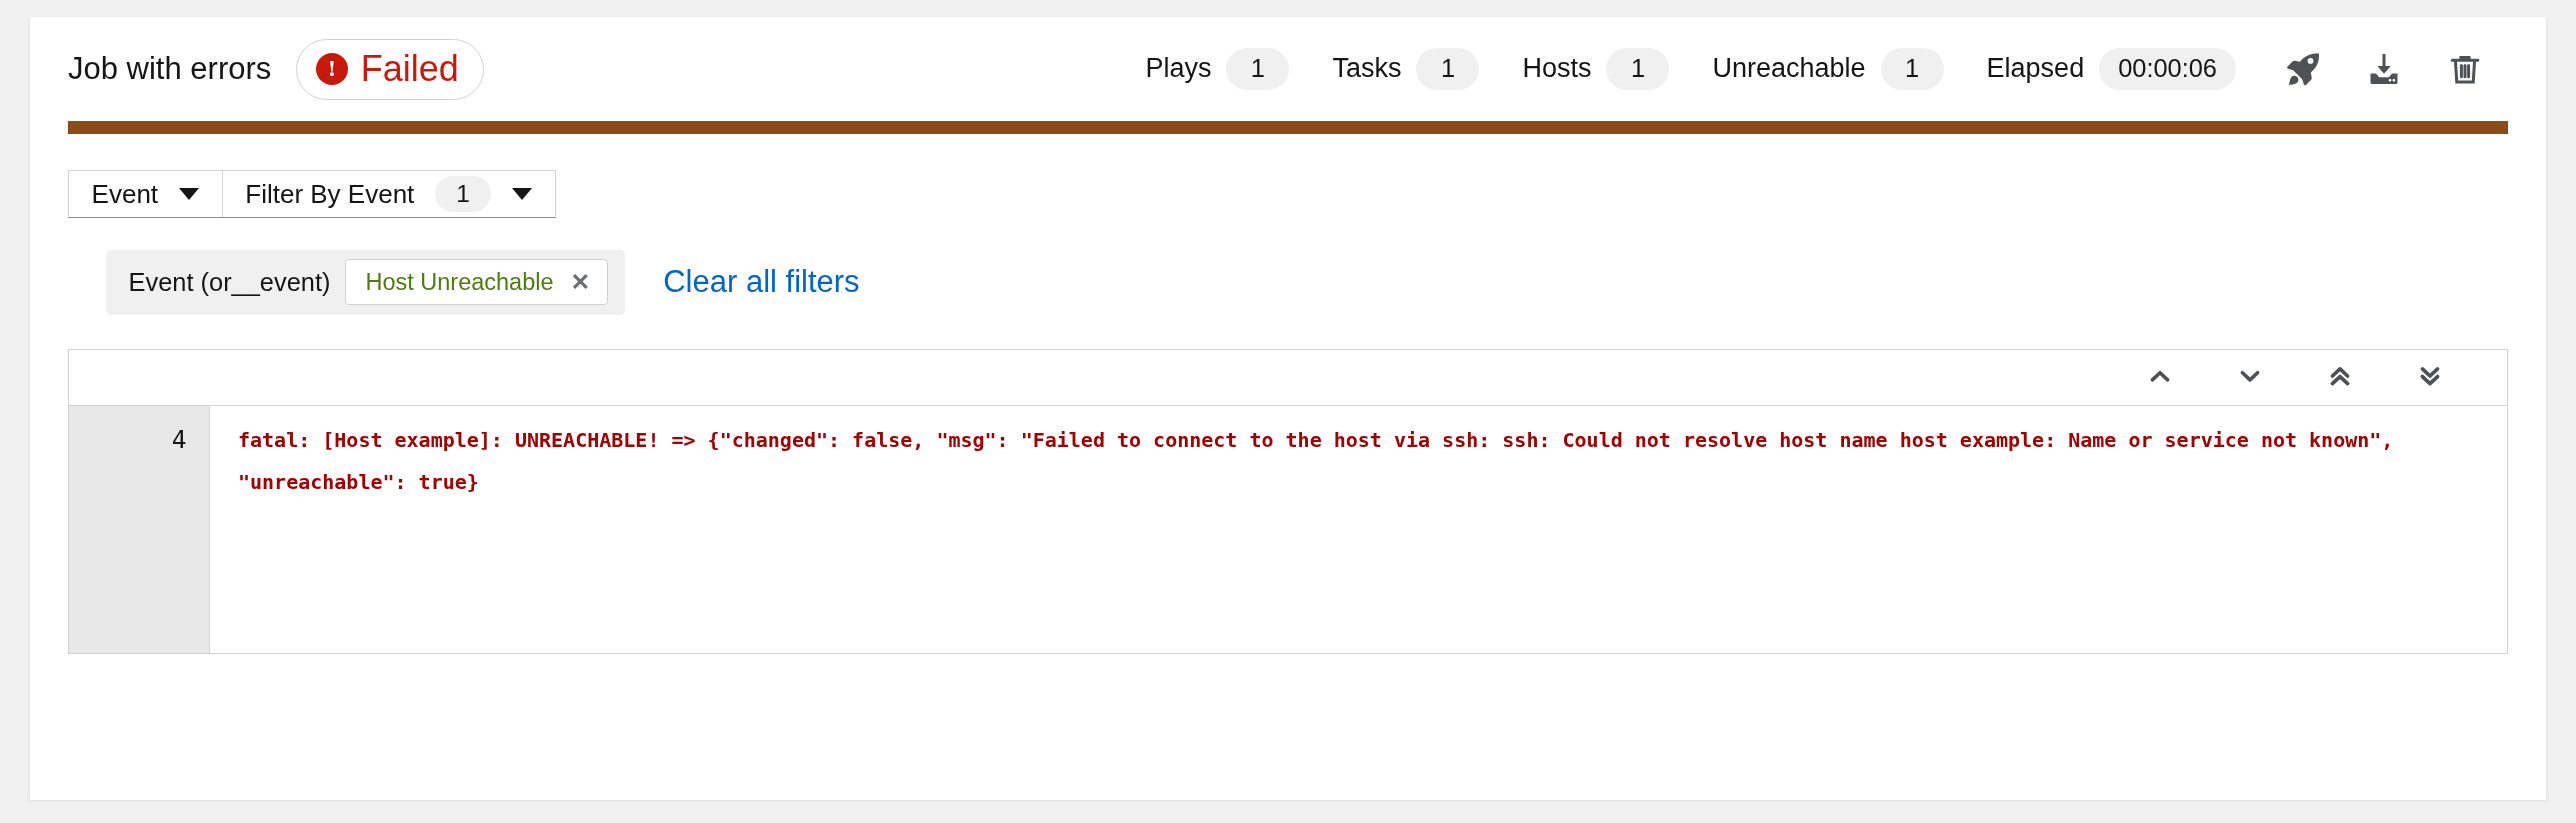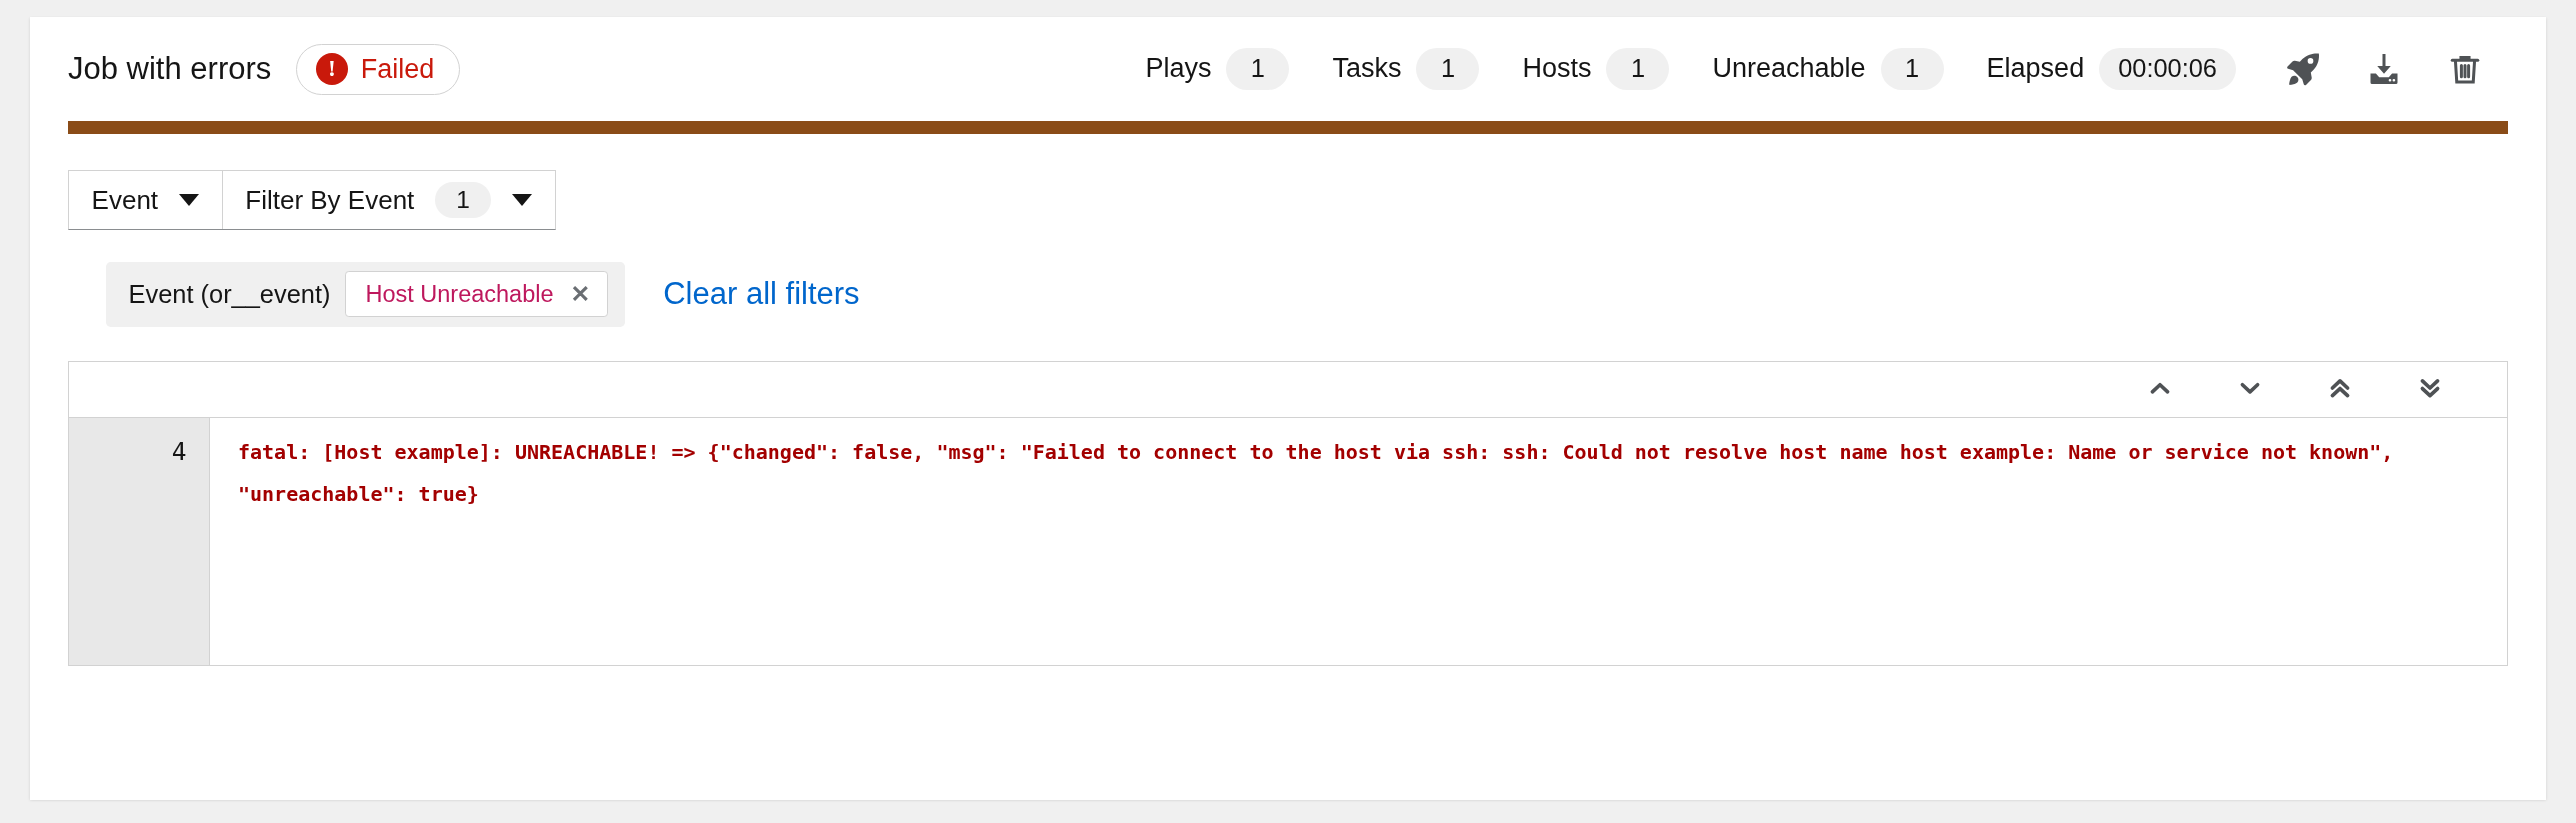--- a/index.html
+++ b/index.html
@@ -97,7 +97,7 @@
     box-sizing: border-box;
   }
   .status-badge .label {
-    font-size: 27px;
+    font-size: 36px;
     color: #c9190b;
     white-space: nowrap;
   }

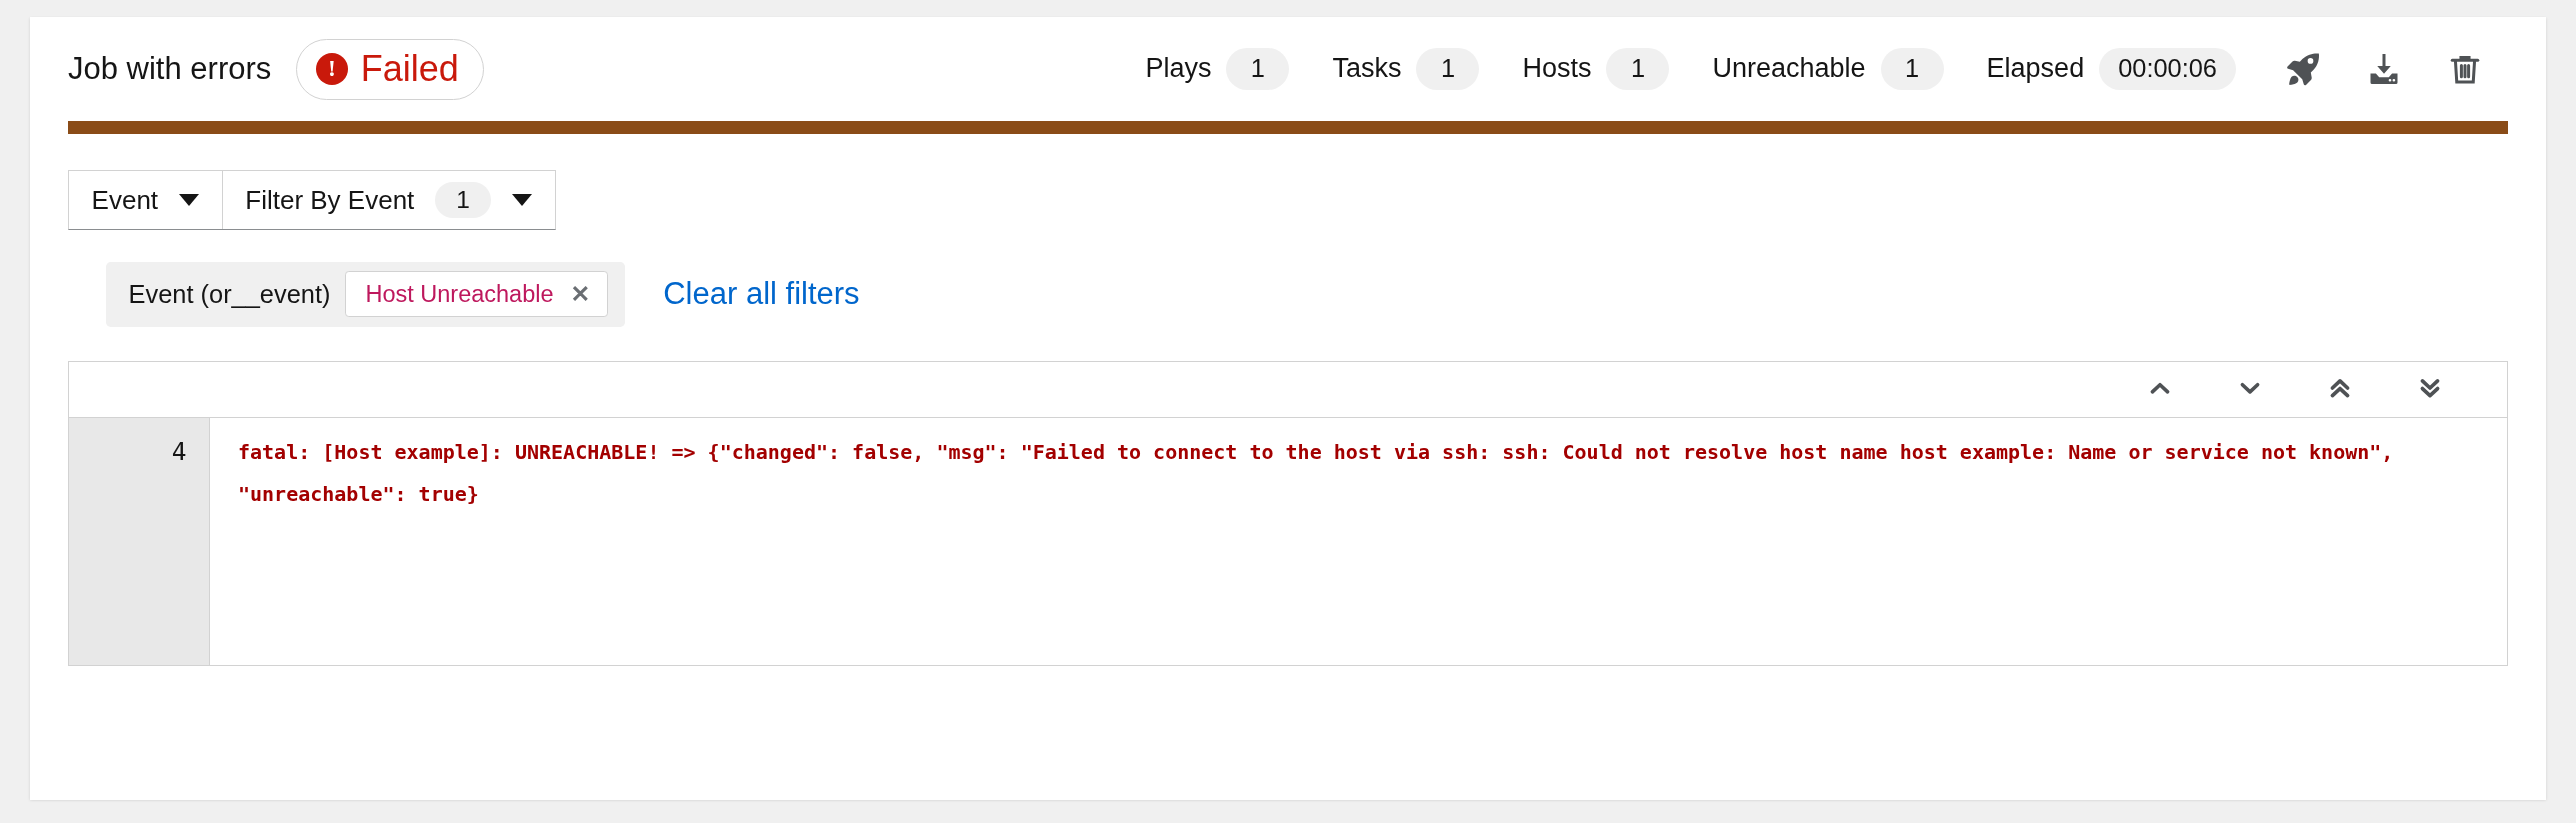--- a/index.html
+++ b/index.html
@@ -180,7 +180,7 @@
     border: 1.9px solid #d2d2d2;
     border-bottom-color: #8a8d90;
     box-sizing: border-box;
-    height: 60px;
+    height: 48px;
   }
   .select {
     display: flex;

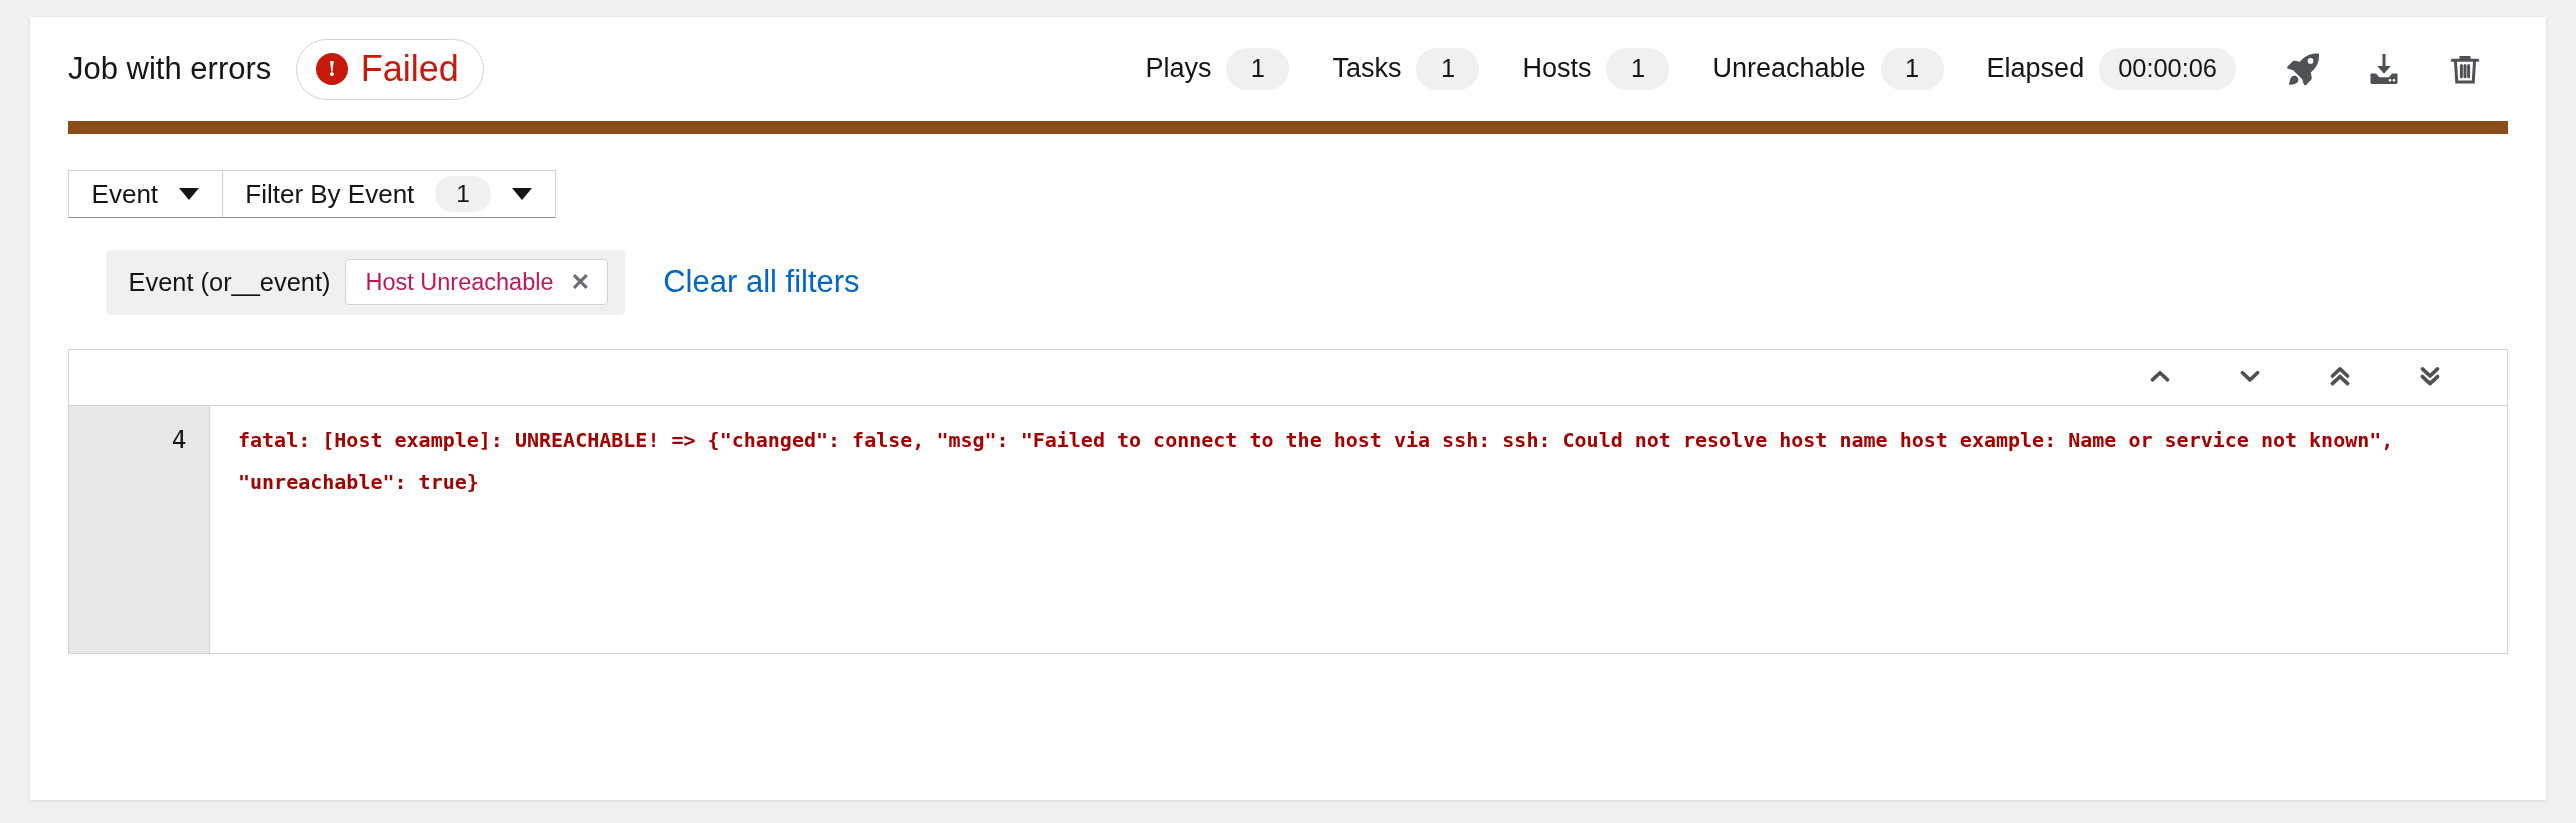--- a/index.html
+++ b/index.html
@@ -240,7 +240,7 @@
   }
   .chip .chip-text {
     font-size: 23.5px;
-    color: #be185d;
+    color: #4d7c0f;
     white-space: nowrap;
   }
   .chip-x {

